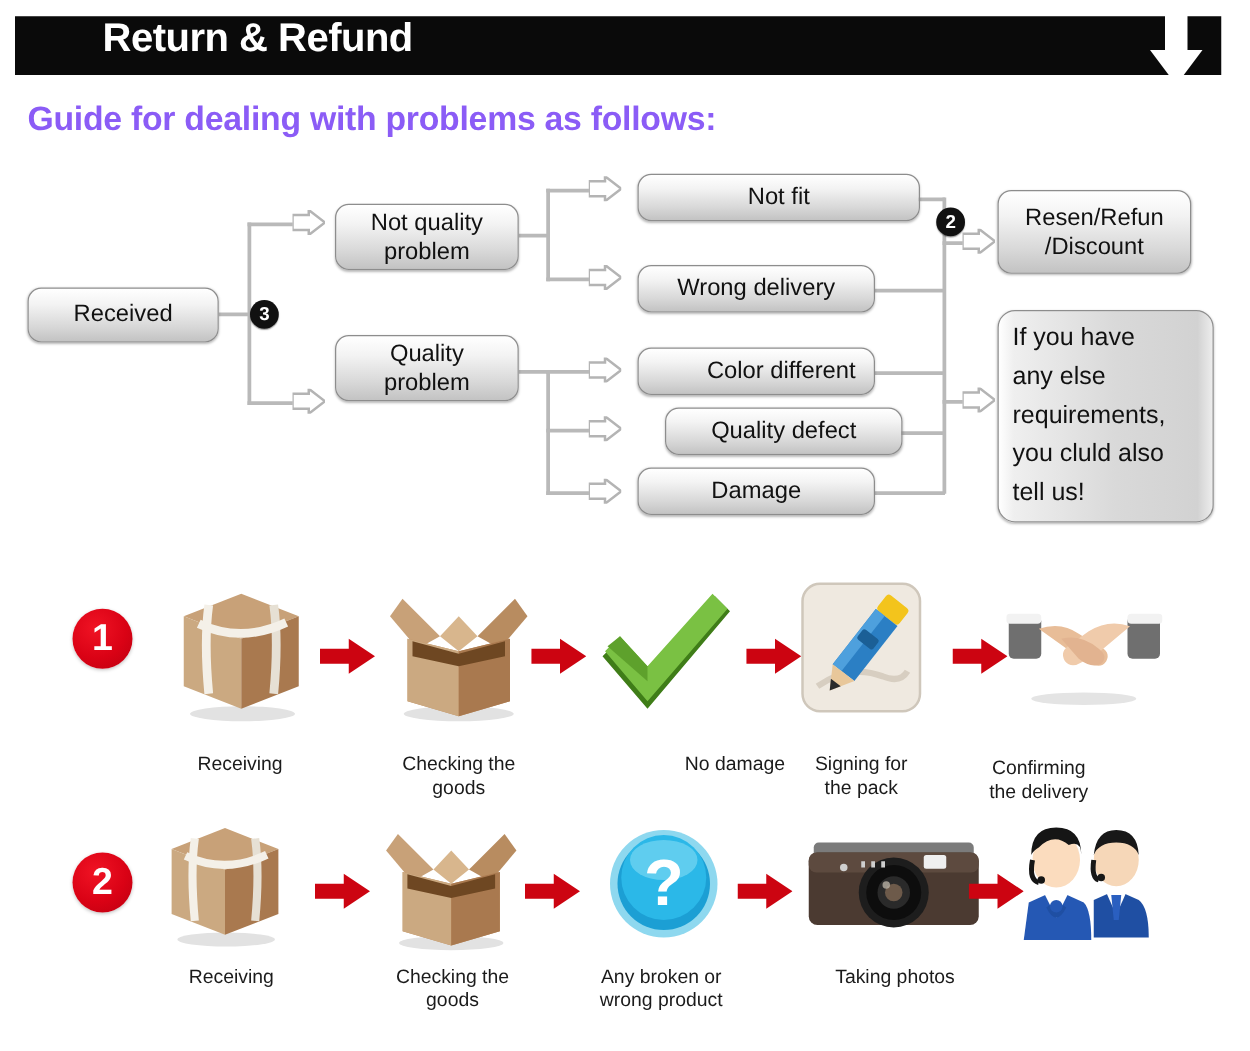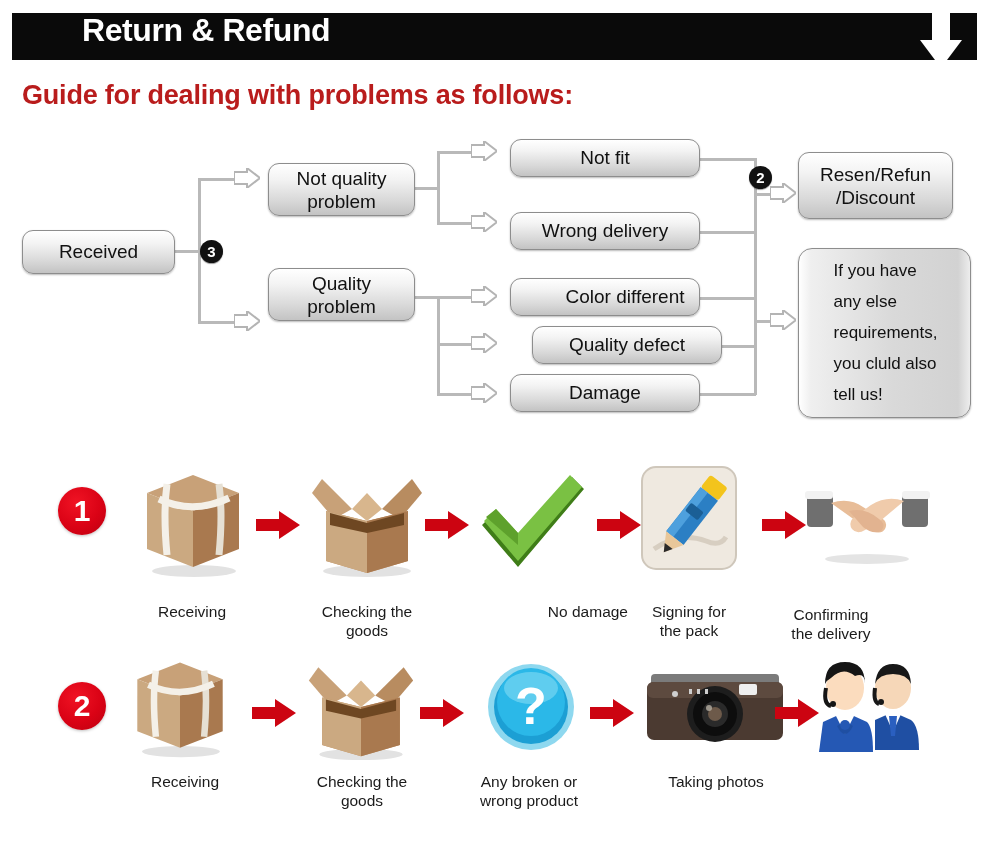--- a/index.html
+++ b/index.html
@@ -32,7 +32,7 @@
 
   .guide-title{
     position:absolute;left:22px;top:80px;
-    color:#b91c1c;
+    color:#8b5cf6;
     font-size:27px;font-weight:bold;
     letter-spacing:-0.2px;
     line-height:30px;

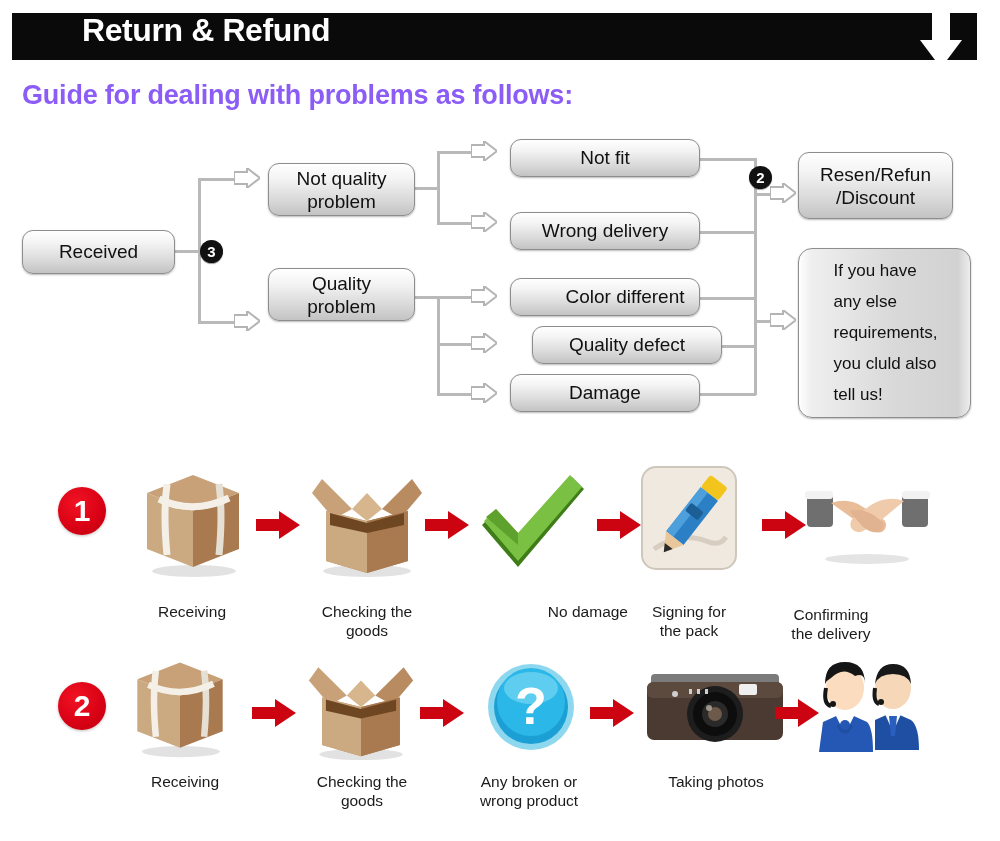--- a/index.html
+++ b/index.html
@@ -186,7 +186,7 @@
       </span>
     </div>
 
-    <div class="node" style="left:510px;top:9px;width:190px;height:38px;text-align:right;">Not fit</div>
+    <div class="node" style="left:510px;top:9px;width:226px;height:38px;text-align:right;">Not fit</div>
     <div class="node" style="left:510px;top:82px;width:190px;height:38px;">Wrong delivery</div>
     <div class="node" style="left:510px;top:148px;width:190px;height:38px;padding-left:40px;">Color different</div>
     <div class="node" style="left:510px;top:196px;width:190px;height:38px;margin-left:22px;">Quality defect</div>

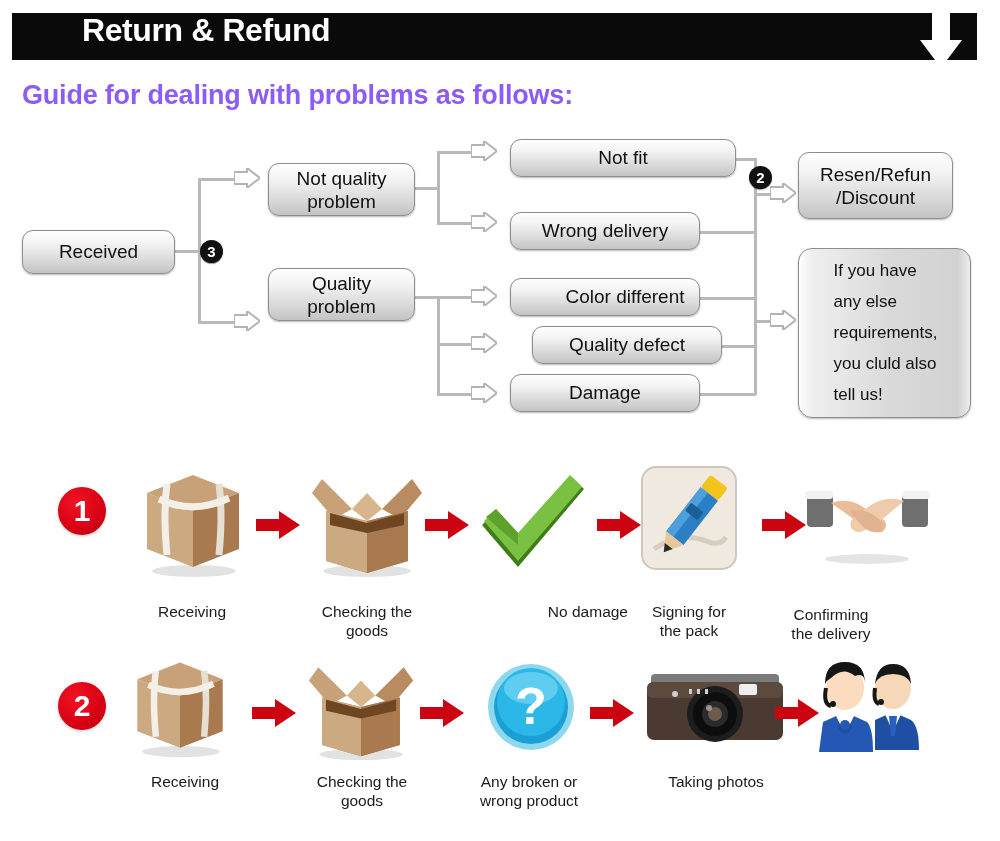--- a/index.html
+++ b/index.html
@@ -56,12 +56,12 @@
   }
   .node.two-line{line-height:23px;}
   .node.note{
-    align-items:flex-start;justify-content:center;
+    align-items:flex-start;justify-content:flex-start;
     text-align:left;
     padding:6px 9px 6px 11px;
     border-radius:14px;
     line-height:31px;
-    font-size:17px;
+    font-size:20px;
     background:linear-gradient(to right,#ffffff 0%,#efefef 7%,#d9d9d9 55%,#d2d2d2 93%,#ededed 100%);
   }
 

